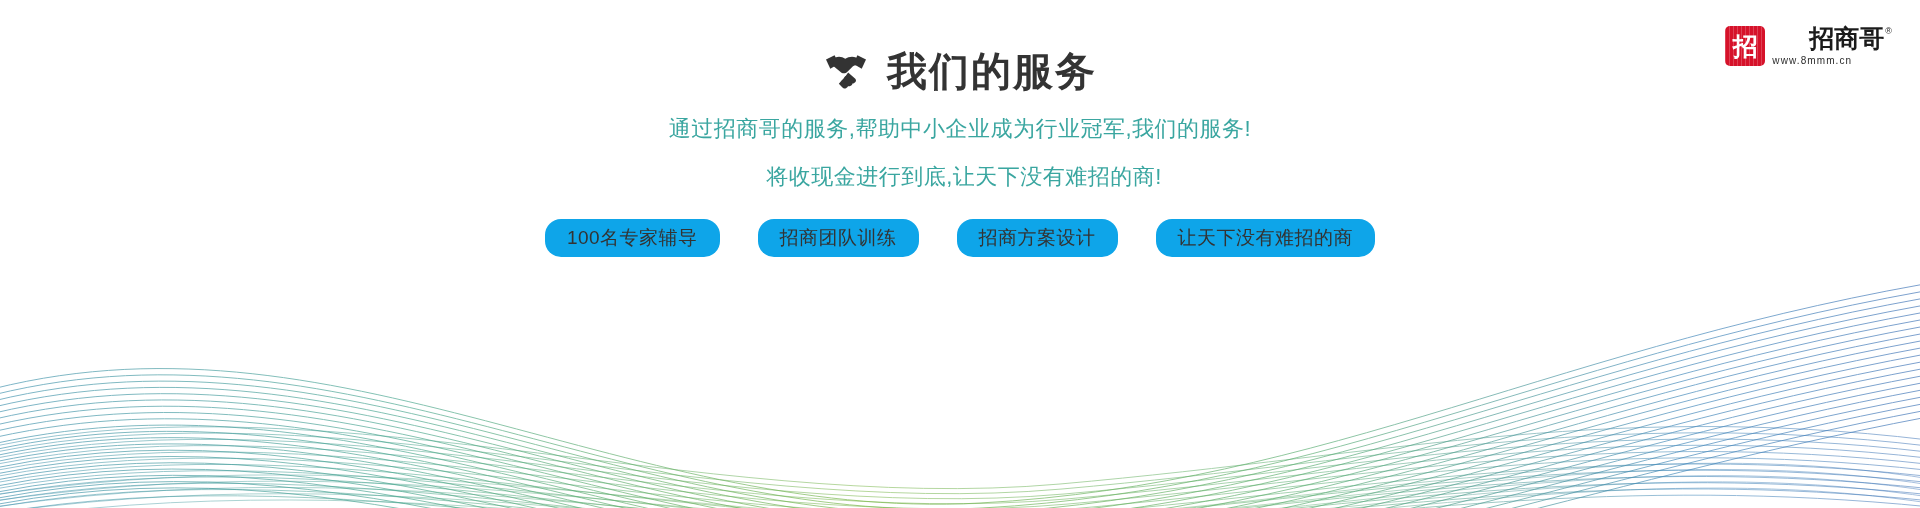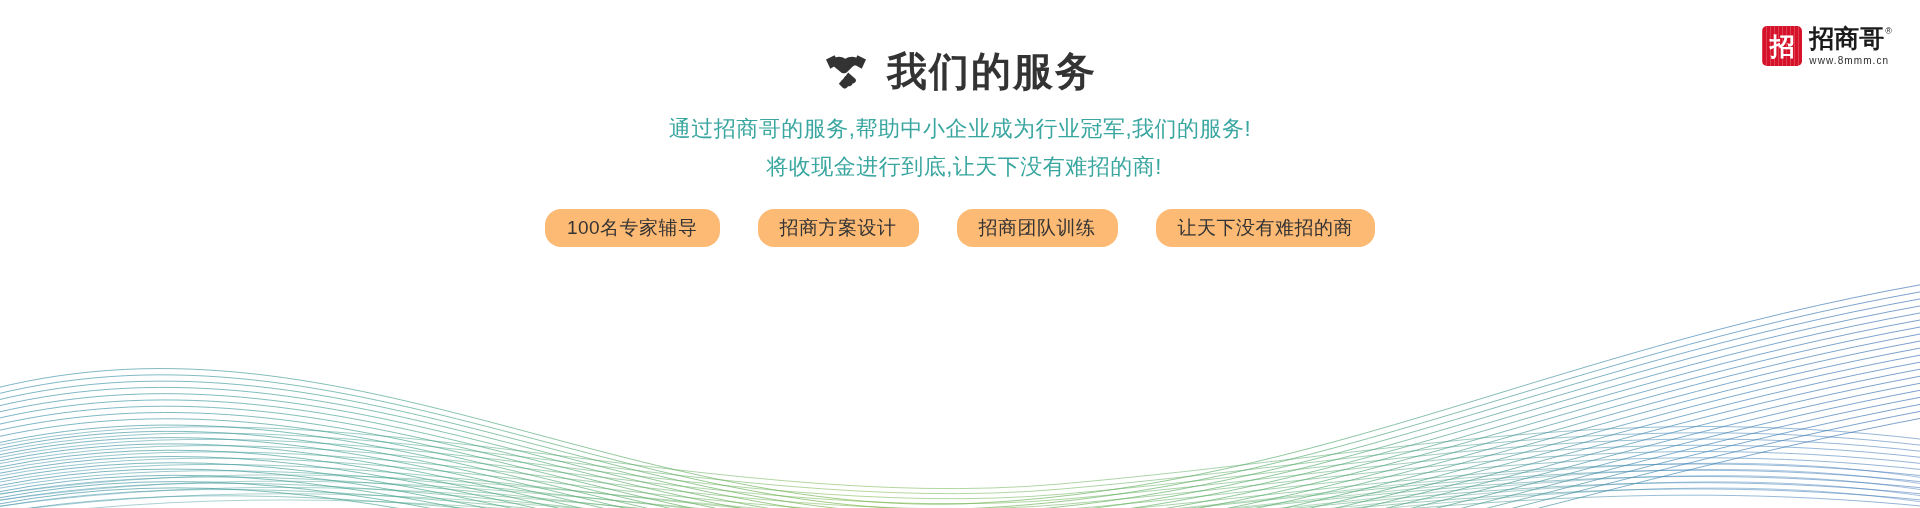--- a/index.html
+++ b/index.html
@@ -88,6 +88,7 @@
     color: #1b1b1b;
     letter-spacing: 0px;
     line-height: 1;
+    margin-left: 37px;
   }
   .logo-reg {
     font-size: 9px;

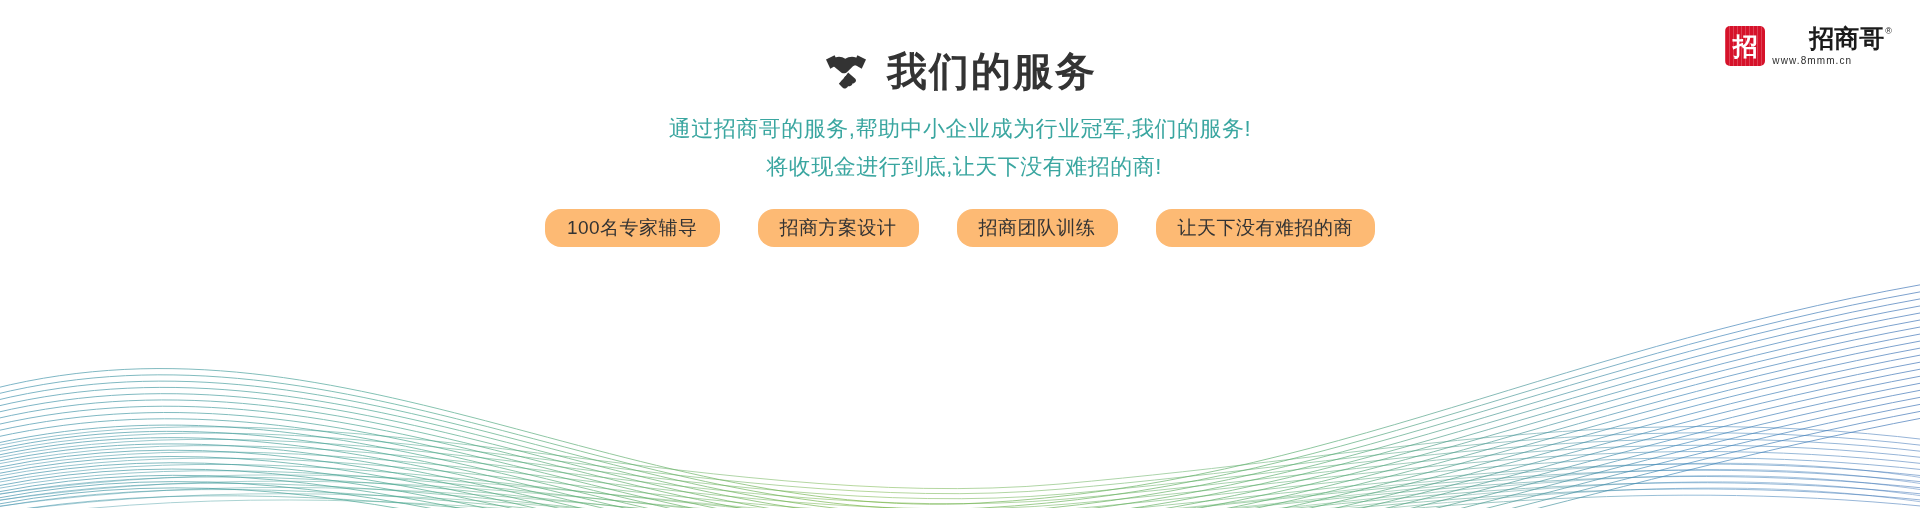--- a/index.html
+++ b/index.html
@@ -149,7 +149,7 @@
   #heading-services { margin-top: 48px; }
   #sub-services { margin-top: 22px; }
   #heading-slogan { margin-top: 30px; }
-  #sub-slogan { margin-top: 12px; padding-left: 8px; }
+  #sub-slogan { margin-top: 22px; padding-left: 8px; }
 
   
   #tag-row {

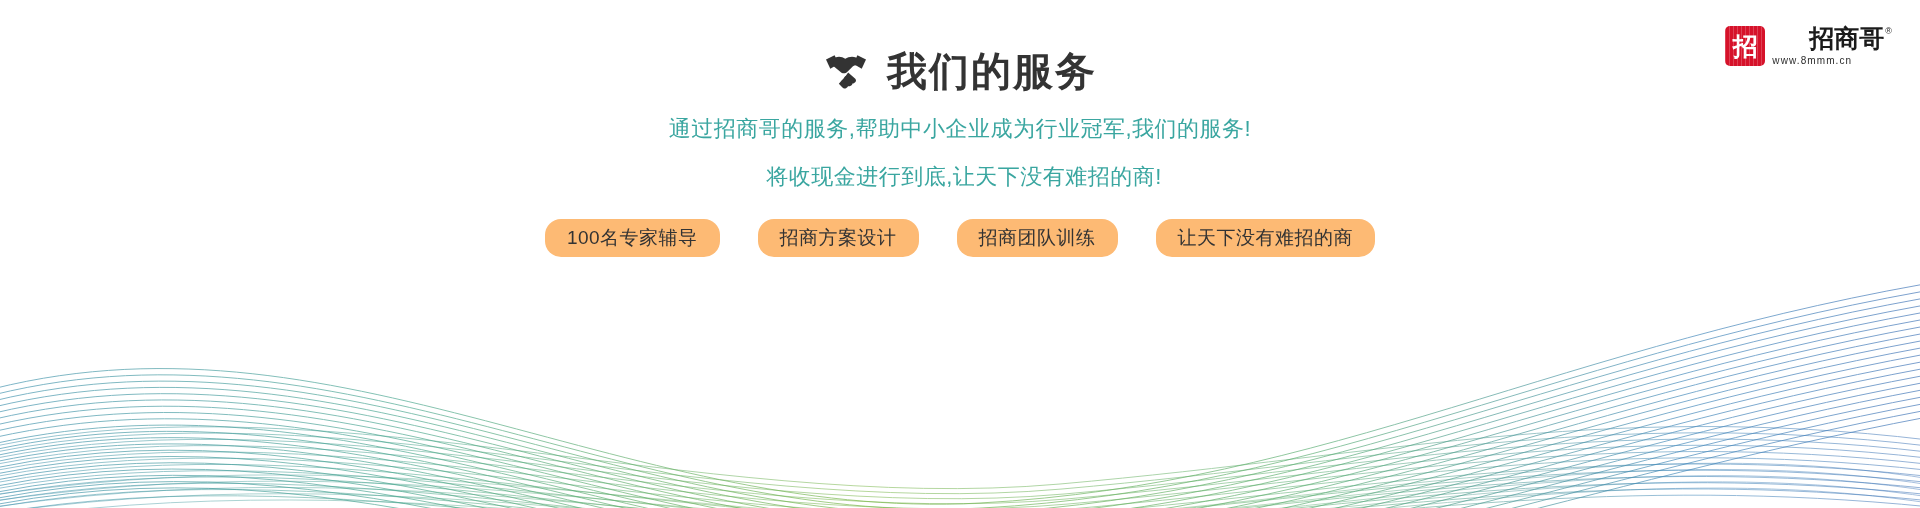--- a/index.html
+++ b/index.html
@@ -160,7 +160,7 @@
     gap: 38px;
   }
   .tag-pill {
-    background: #fdba74;
+    background: #0ea5e9;
     border-radius: 16px;
     padding: 7px 22px;
     font-size: 19px;

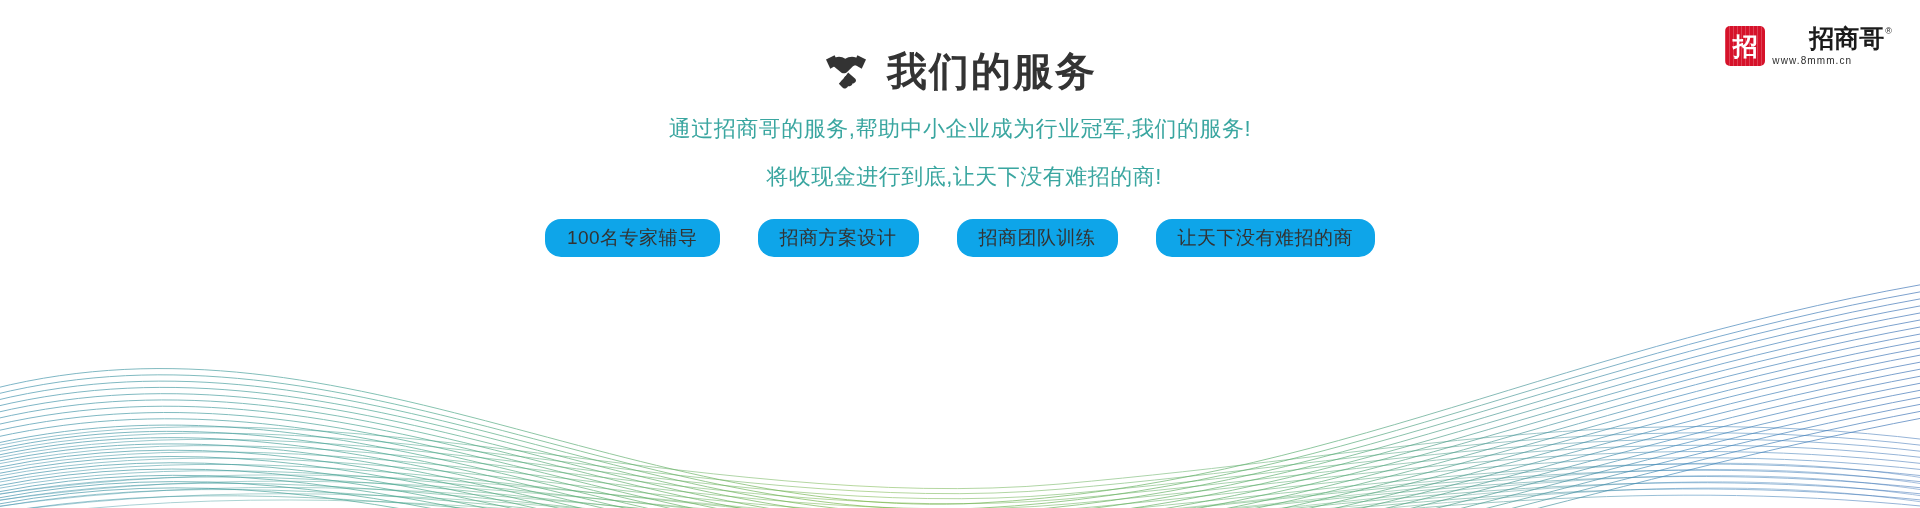--- a/index.html
+++ b/index.html
@@ -267,8 +267,8 @@
 
     <div id="tag-row">
       <div class="tag-pill">100名专家辅导</div>
+      <div class="tag-pill">招商团队训练</div>
       <div class="tag-pill">招商方案设计</div>
-      <div class="tag-pill">招商团队训练</div>
       <div class="tag-pill">让天下没有难招的商</div>
     </div>
 

